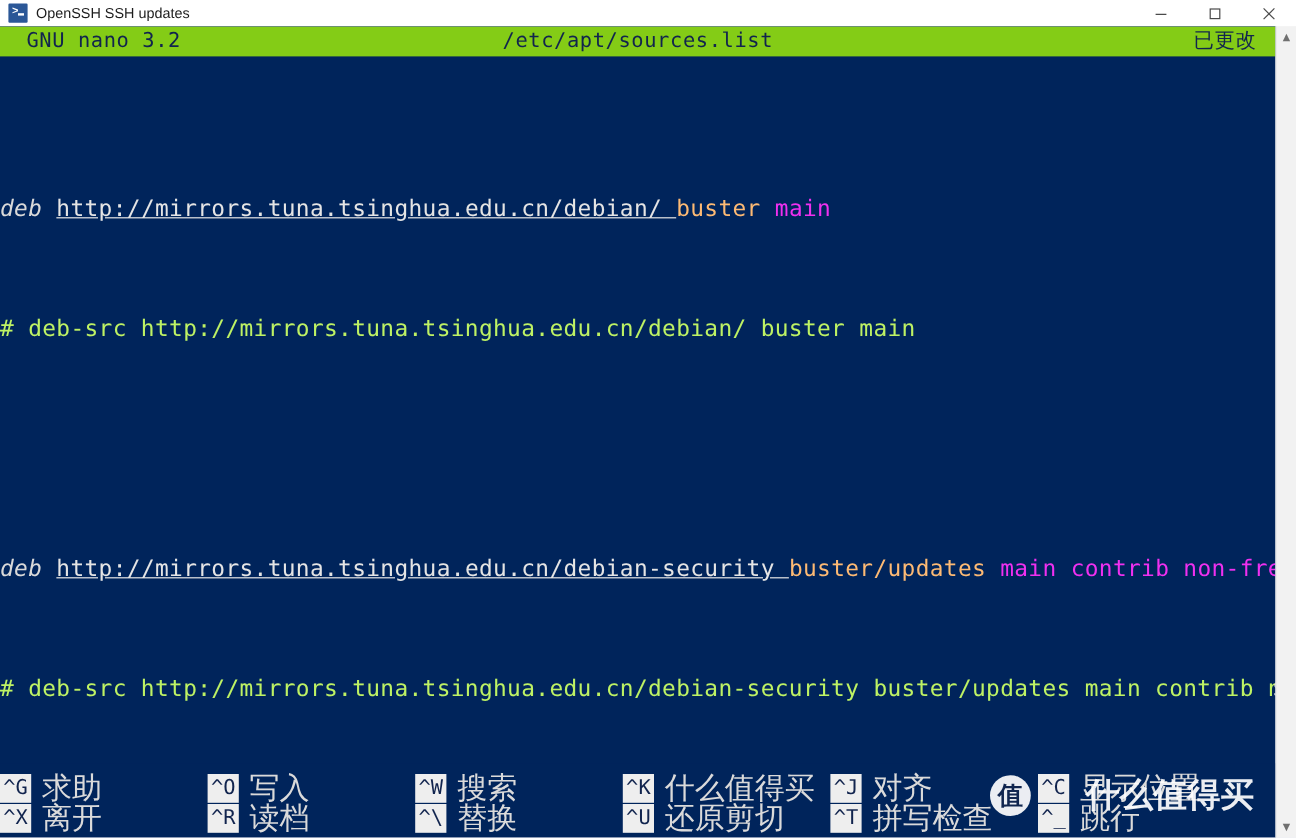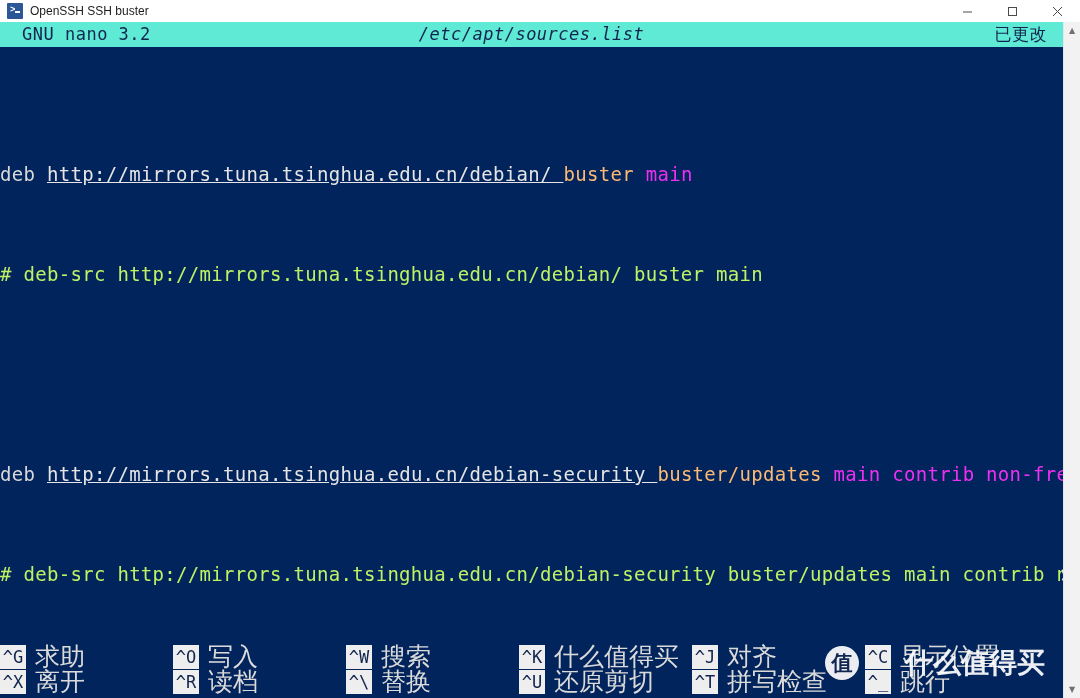--- a/index.html
+++ b/index.html
@@ -266,7 +266,7 @@
       <span class="chev">&gt;</span>
       <span class="underscore"></span>
     </div>
-    <span class="titlebar-title">OpenSSH SSH buster</span>
+    <span class="titlebar-title">OpenSSH SSH updates</span>
     <div class="winbtns">
       <div class="winbtn">
         <svg width="11" height="11" viewBox="0 0 11 11">

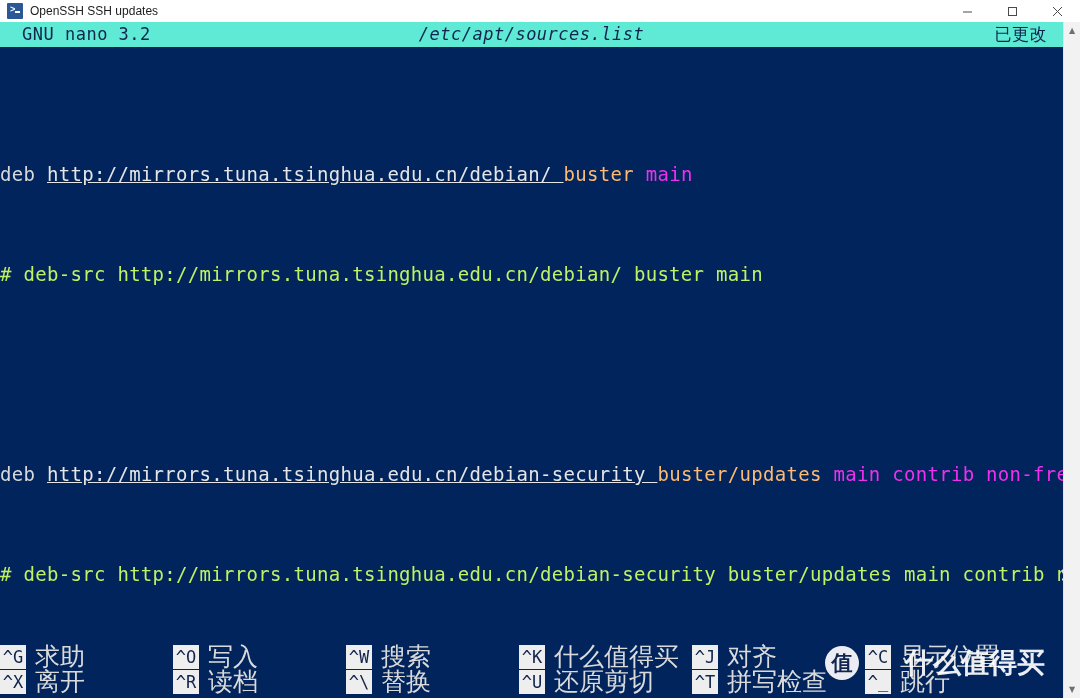--- a/index.html
+++ b/index.html
@@ -95,7 +95,7 @@
   .nano-header {
     position: relative;
     height: 25px;
-    background: #5eead4;
+    background: #84cc16;
     color: #11244e;
     font-size: 17px;
     line-height: 25px;

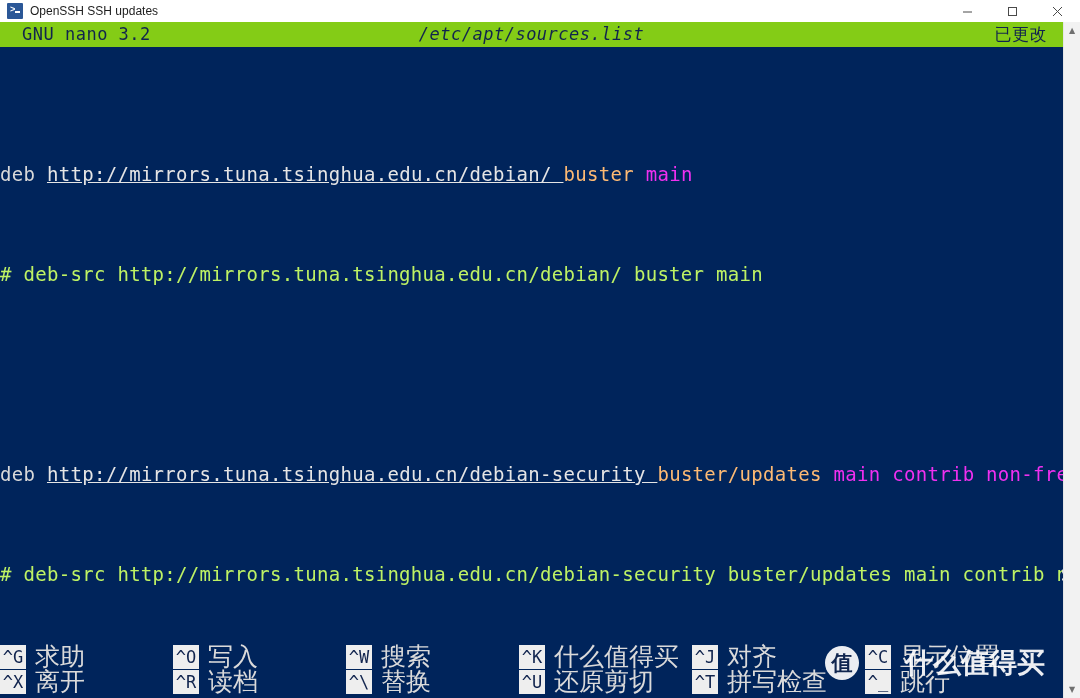--- a/index.html
+++ b/index.html
@@ -111,7 +111,6 @@
     position: absolute;
     left: 0; right: 0;
     text-align: center;
-    font-style: italic;
   }
   .nano-header .hdr-state {
     position: absolute;

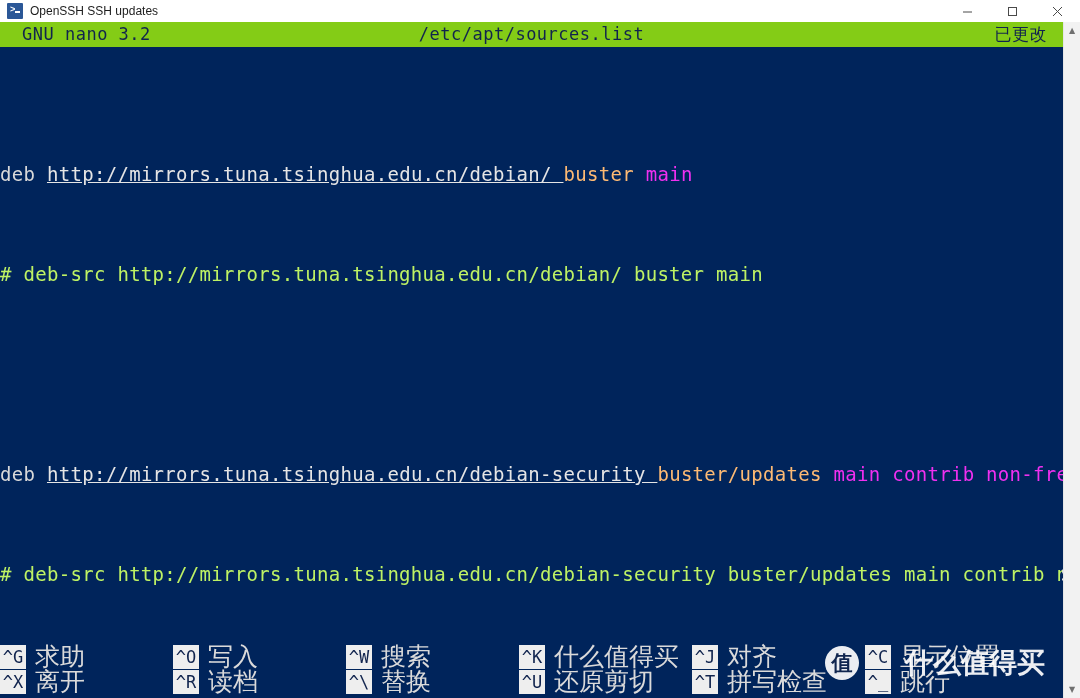--- a/index.html
+++ b/index.html
@@ -136,7 +136,7 @@
   .line.blank { height: 25px; }
 
   
-  .c-deb      { color: #d9d9d9; }
+  .c-deb      { color: #d9d9d9; font-style: italic; }
   .c-url      { color: #e5e5e5; text-decoration: underline; }
   .c-dist     { color: #fdba74; }
   .c-comps    { color: #f030f0; }

